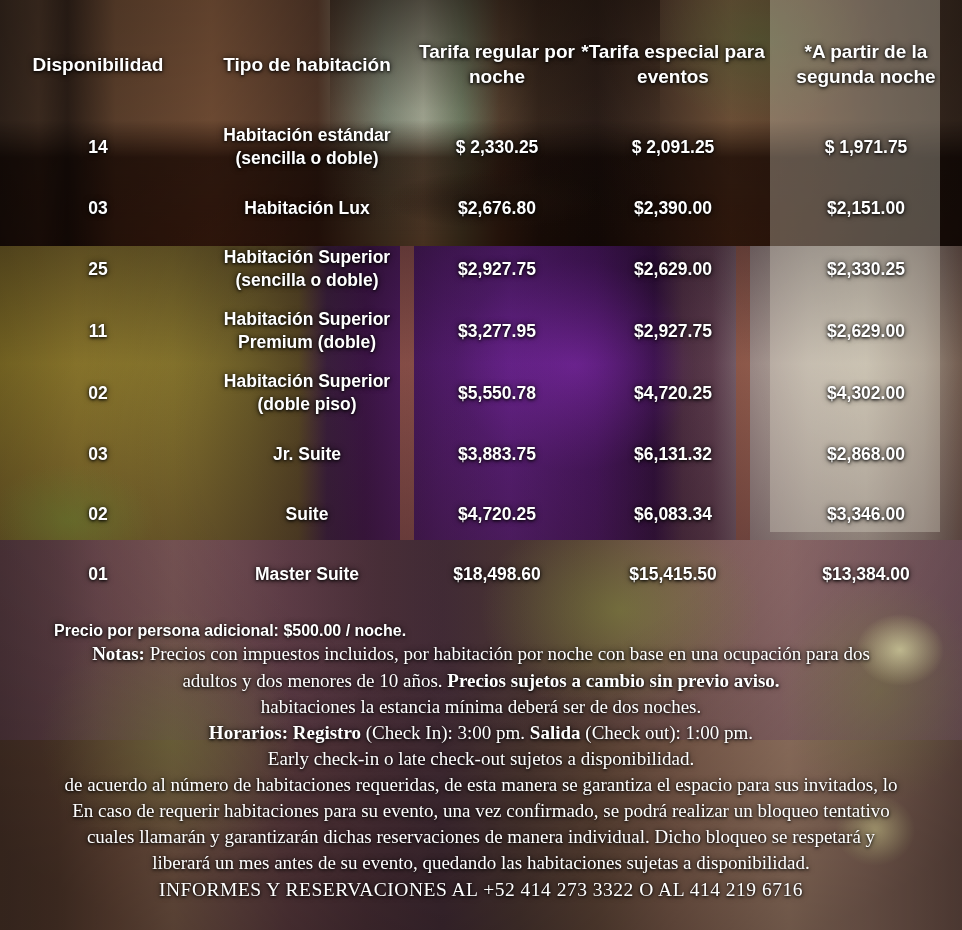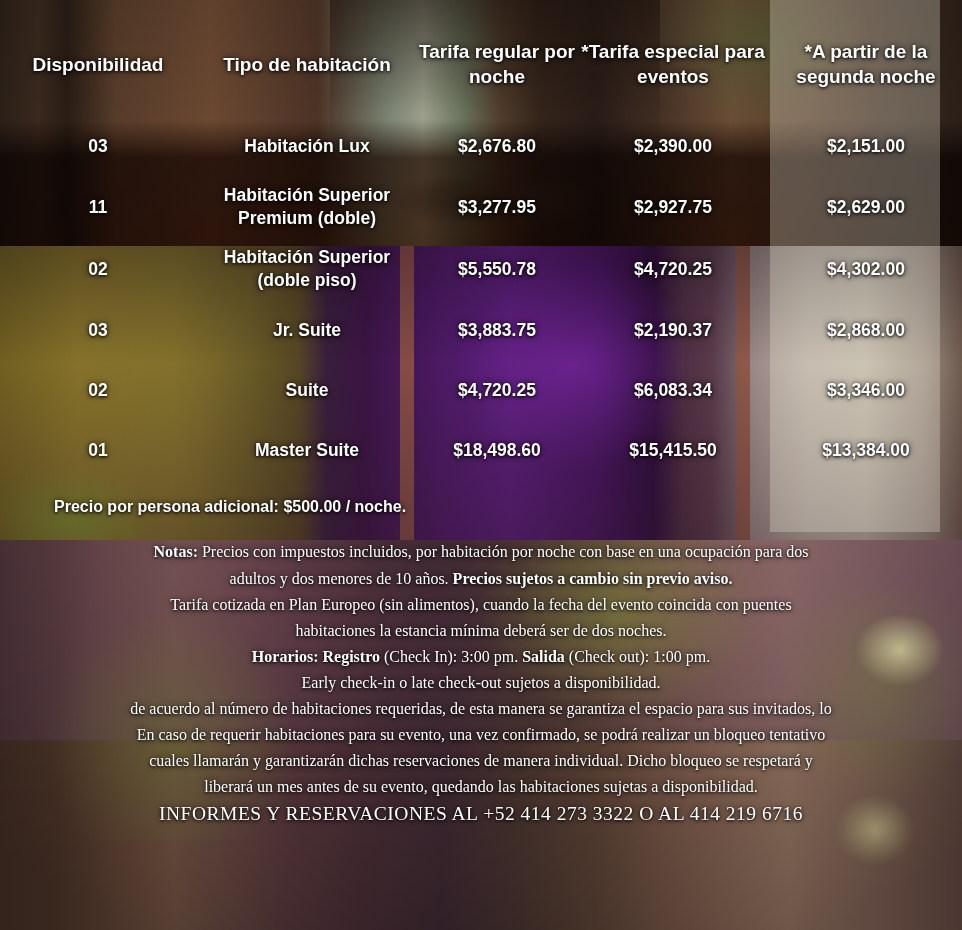--- a/index.html
+++ b/index.html
@@ -216,6 +216,16 @@
       </thead>
       <tbody>
 
+        <tr class="row-tall">
+          <td>14</td>
+          <td class="cell-type">
+            <div>Habitación estándar</div>
+            <div>(sencilla o doble)</div>
+          </td>
+          <td>$ 2,330.25</td>
+          <td>$ 2,091.25</td>
+          <td>$ 1,971.75</td>
+        </tr>
 
         <tr class="row-short">
           <td>03</td>

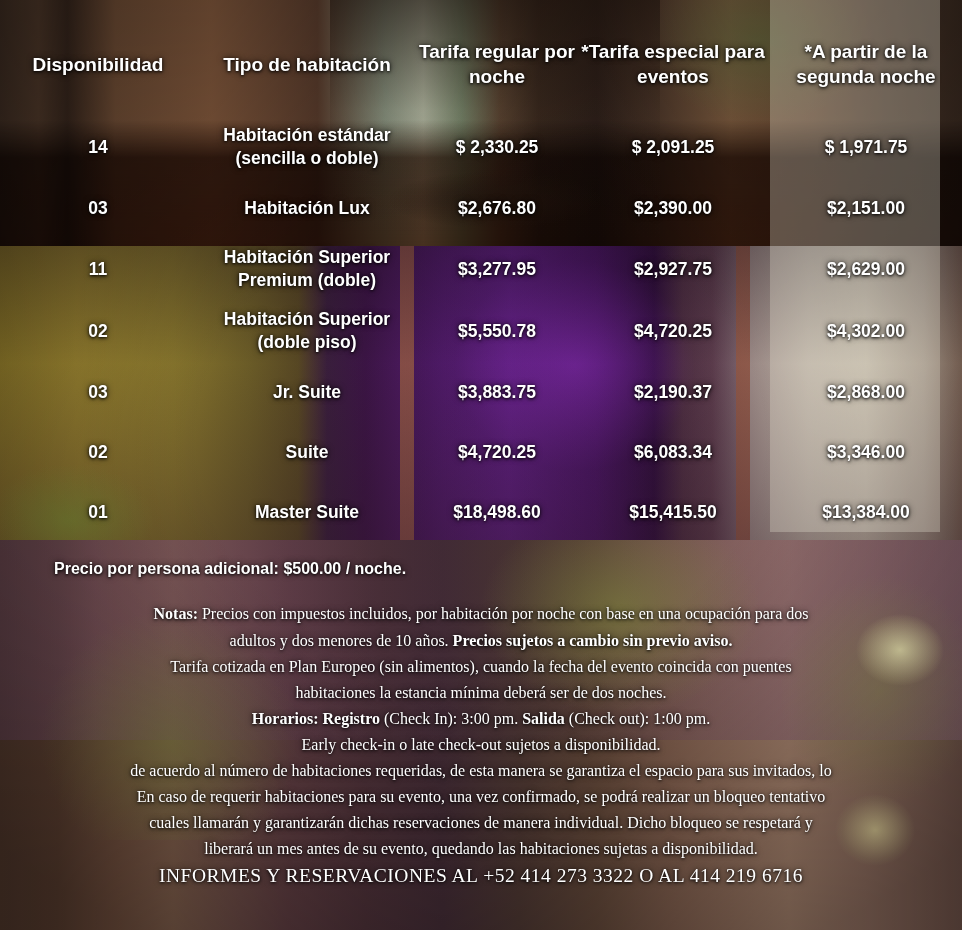--- a/index.html
+++ b/index.html
@@ -237,6 +237,16 @@
           <td>$2,151.00</td>
         </tr>
 
+        <tr class="row-tall">
+          <td>25</td>
+          <td class="cell-type">
+            <div>Habitación Superior</div>
+            <div>(sencilla o doble)</div>
+          </td>
+          <td>$2,927.75</td>
+          <td>$2,629.00</td>
+          <td>$2,330.25</td>
+        </tr>
 
         <tr class="row-tall">
           <td>11</td>

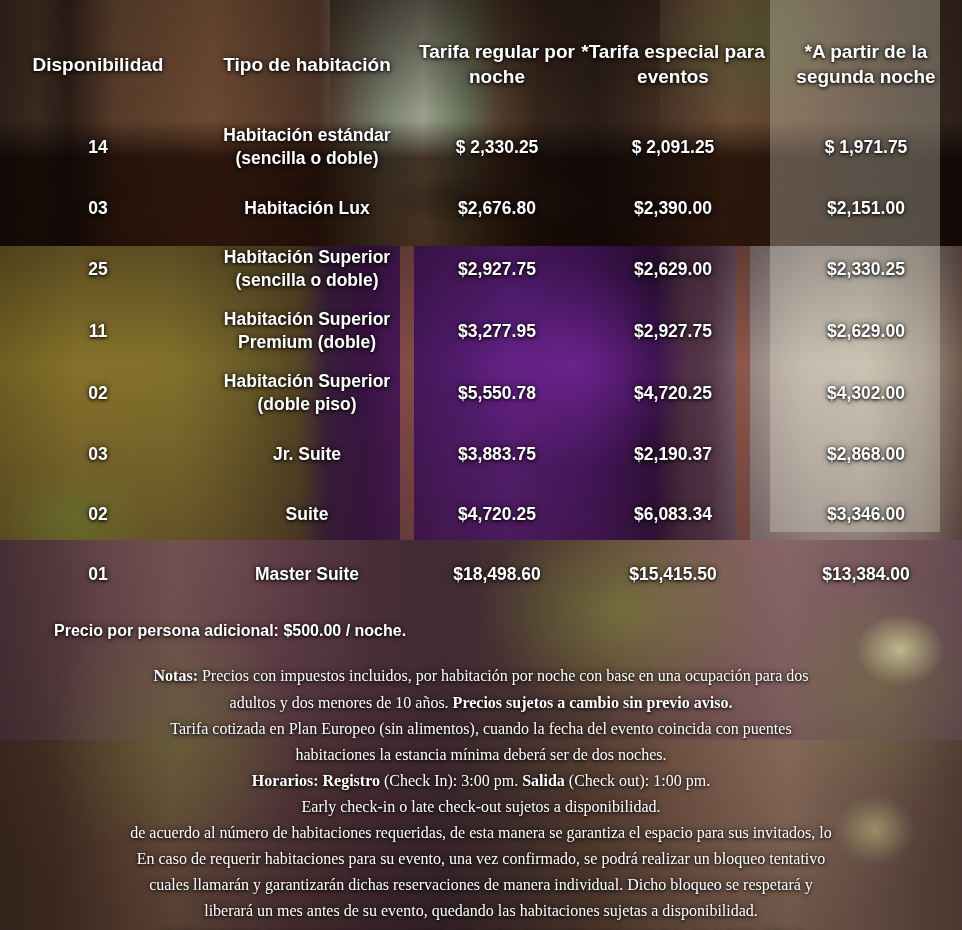--- a/index.html
+++ b/index.html
@@ -276,7 +276,7 @@
             <div>Jr. Suite</div>
           </td>
           <td>$3,883.75</td>
-          <td>$2,190.37</td>
+          <td>$6,131.32</td>
           <td>$2,868.00</td>
         </tr>
 

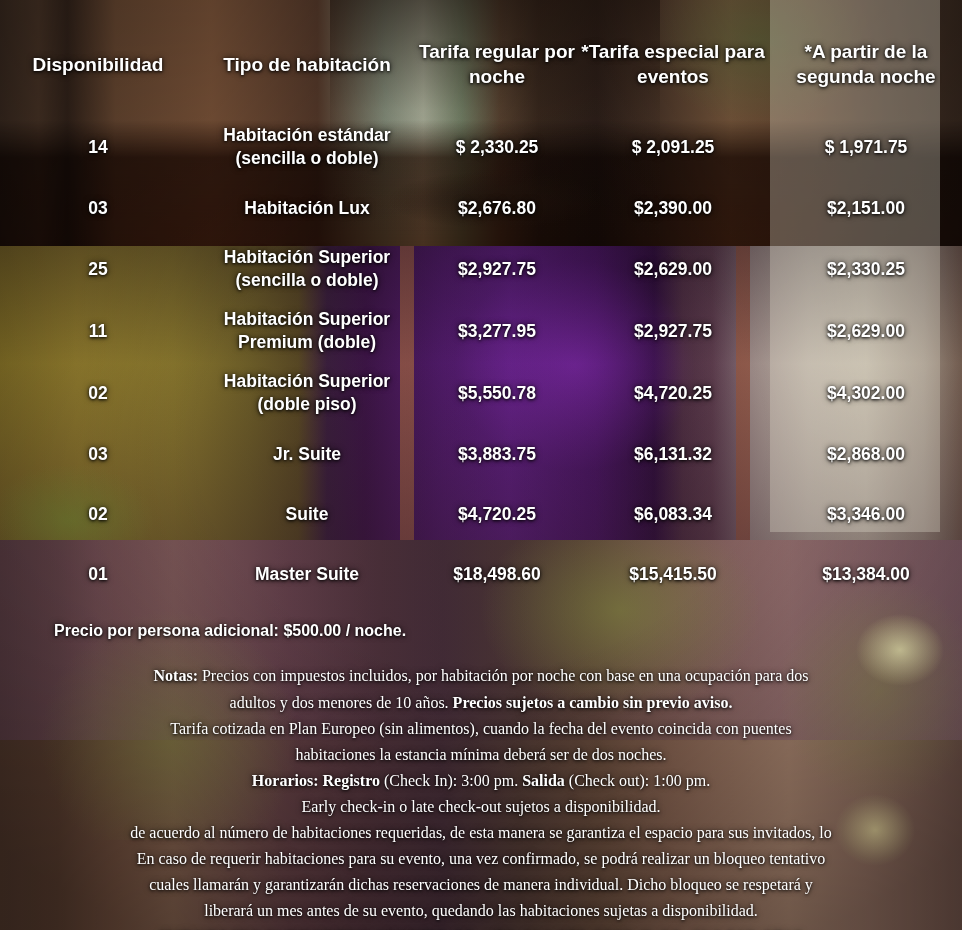--- a/index.html
+++ b/index.html
@@ -151,10 +151,9 @@
   }
 
   .notes {
-    margin-top: 22px;
     padding: 0 26px;
     font-family: "Liberation Serif", serif;
-    font-size: 16px;
+    font-size: 19px;
     line-height: 27px;
     text-align: center;
     text-shadow: 0 1px 3px rgba(0,0,0,.95), 0 0 6px rgba(0,0,0,.7);

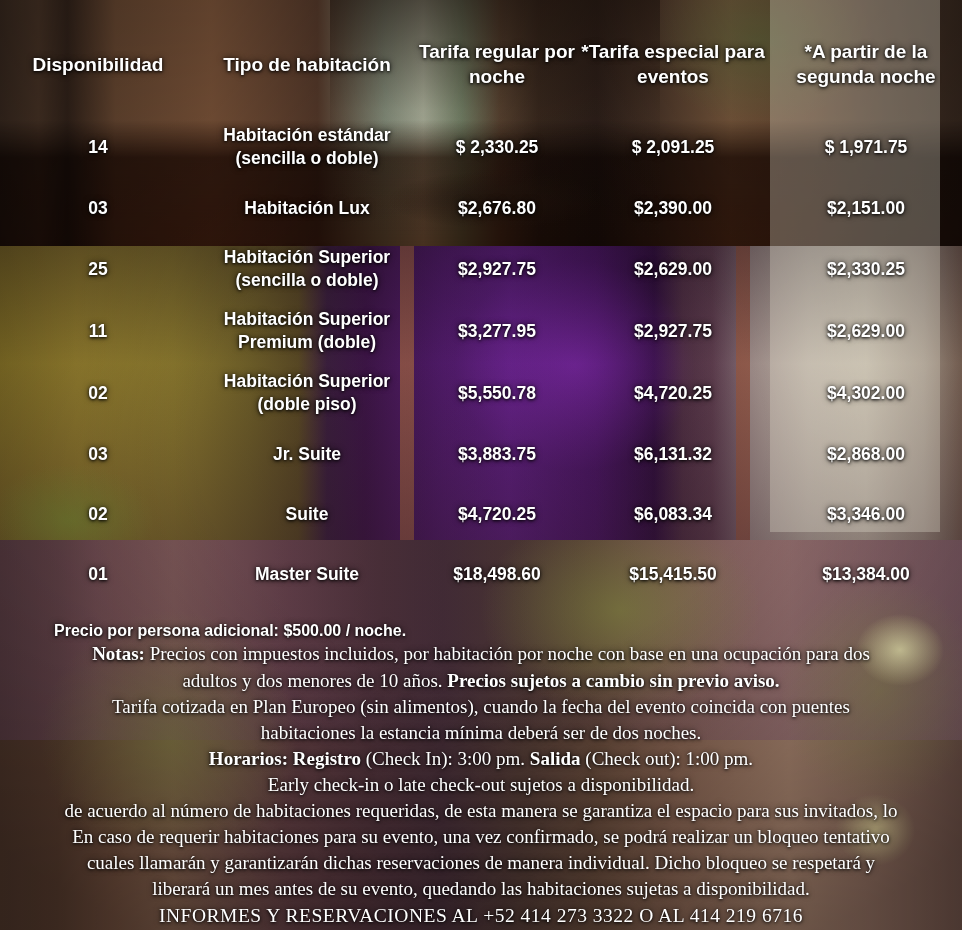--- a/index.html
+++ b/index.html
@@ -307,7 +307,6 @@
     <div class="notes">
       <p><b>Notas:</b><span> Precios con impuestos incluidos, por habitación por noche con  base en una ocupación para dos</span></p>
       <p><span>adultos y dos menores de 10 años. </span><b>Precios sujetos a cambio sin previo aviso.</b></p>
-      <p class="tight">Tarifa cotizada en Plan Europeo (sin alimentos), cuando la fecha del evento coincida con puentes</p>
       <p class="tight">habitaciones la estancia mínima deberá ser de dos noches.</p>
       <p class="tight"><b>Horarios: Registro</b><span> (Check In): 3:00 pm. </span><b>Salida</b><span> (Check out): 1:00 pm.</span></p>
       <p class="tight">Early check-in o late check-out sujetos a disponibilidad.</p>

